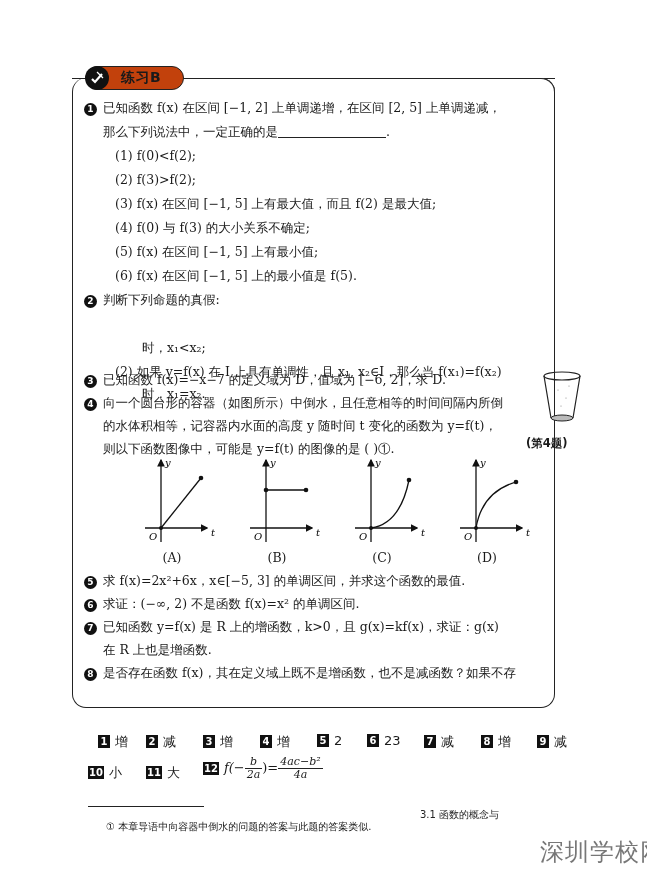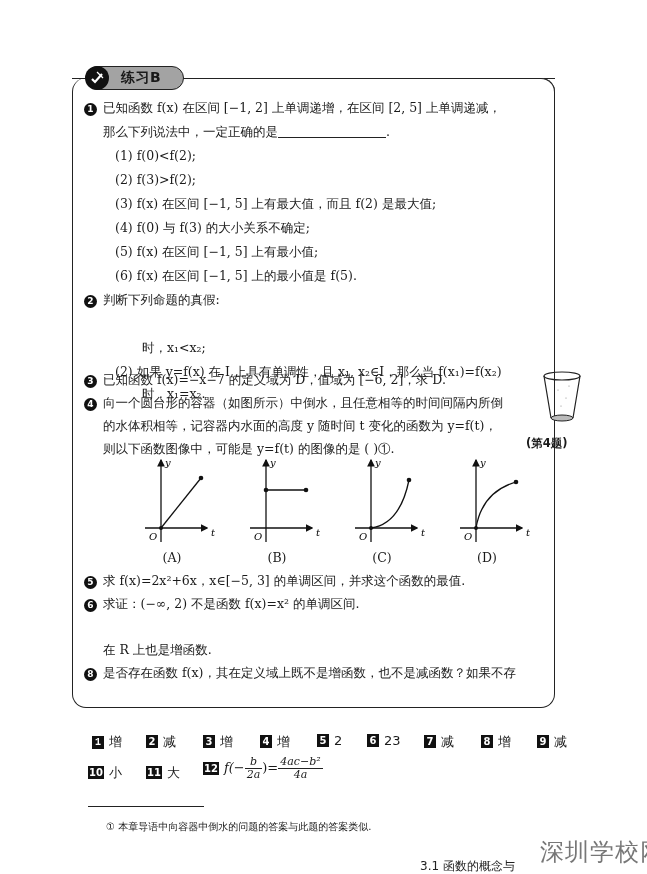--- a/index.html
+++ b/index.html
@@ -19,7 +19,7 @@
   }
   .title-pill {
     position: absolute; left: 86px; top: 66px; width: 98px; height: 24px;
-    border: 1.6px solid #222; border-radius: 12px; background: #a3a3a3;
+    border: 1.6px solid #222; border-radius: 12px; background: #c2410c;
     display: flex; align-items: center;
   }
   .pill-icon {

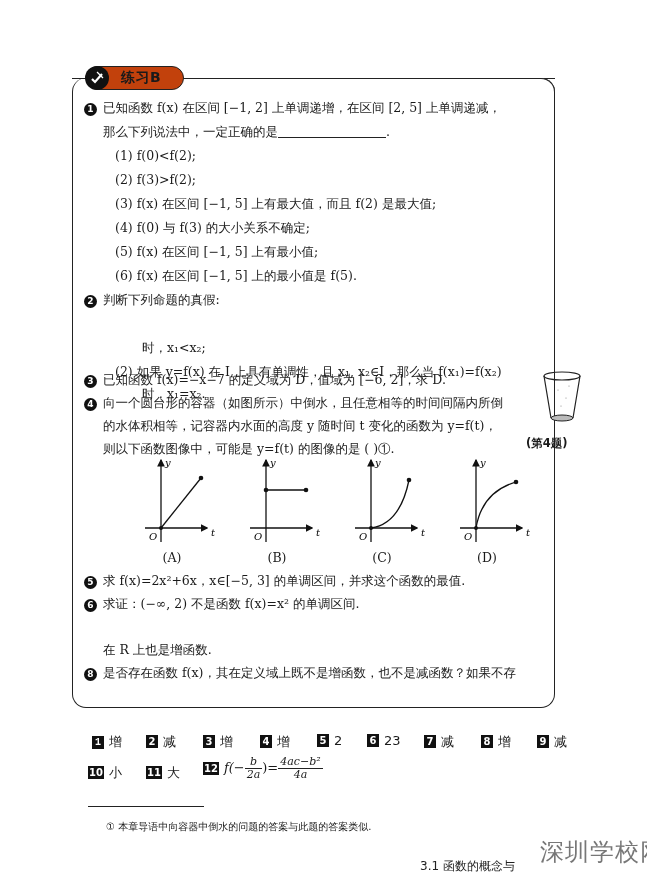--- a/index.html
+++ b/index.html
@@ -201,6 +201,9 @@
   <div class="line" style="left:84px; top:596px;">
     <span class="num-badge">6</span><span>求证：(−∞, 2) 不是函数 f(x)=x² 的单调区间.</span>
   </div>
+  <div class="line" style="left:84px; top:619px;">
+    <span class="num-badge">7</span><span>已知函数 y=f(x) 是 R 上的增函数，k&gt;0，且 g(x)=kf(x)，求证：g(x)</span>
+  </div>
   <div class="line" style="left:103px; top:642px;">在 R 上也是增函数.</div>
   <div class="line" style="left:84px; top:665px;">
     <span class="num-badge">8</span><span>是否存在函数 f(x)，其在定义域上既不是增函数，也不是减函数？如果不存</span>

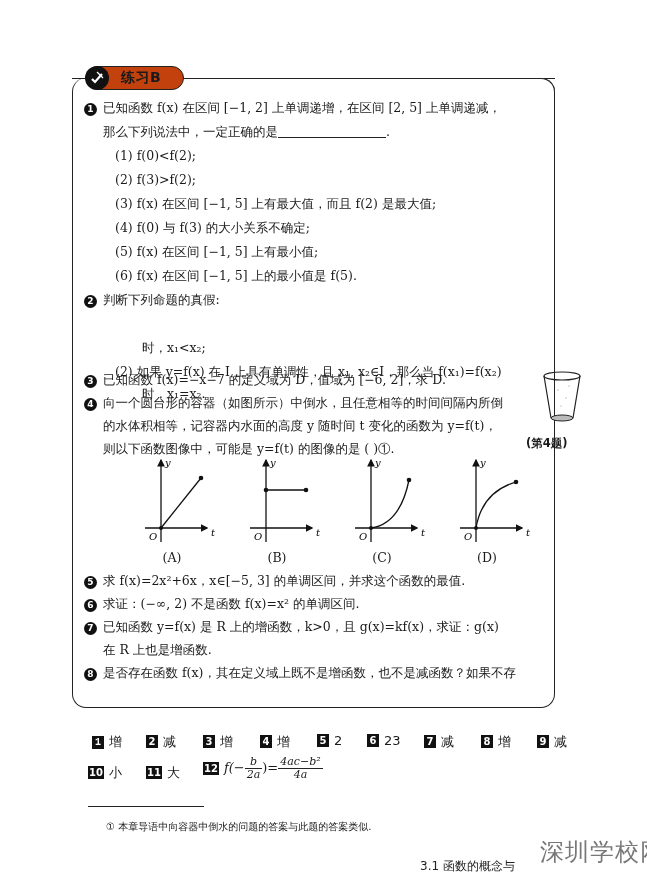--- a/index.html
+++ b/index.html
@@ -209,7 +209,7 @@
     <span class="num-badge">8</span><span>是否存在函数 f(x)，其在定义域上既不是增函数，也不是减函数？如果不存</span>
   </div>
 
-  <div class="ans" style="left:92px; top:733px;font-family:Liberation Mono, monospace;"><span class="ans-badge">1</span><span>增</span></div>
+  <div class="ans" style="left:98px; top:733px;"><span class="ans-badge">1</span><span>增</span></div>
   <div class="ans" style="left:146px; top:733px;"><span class="ans-badge">2</span><span>减</span></div>
   <div class="ans" style="left:203px; top:733px;"><span class="ans-badge">3</span><span>增</span></div>
   <div class="ans" style="left:260px; top:733px;"><span class="ans-badge">4</span><span>增</span></div>

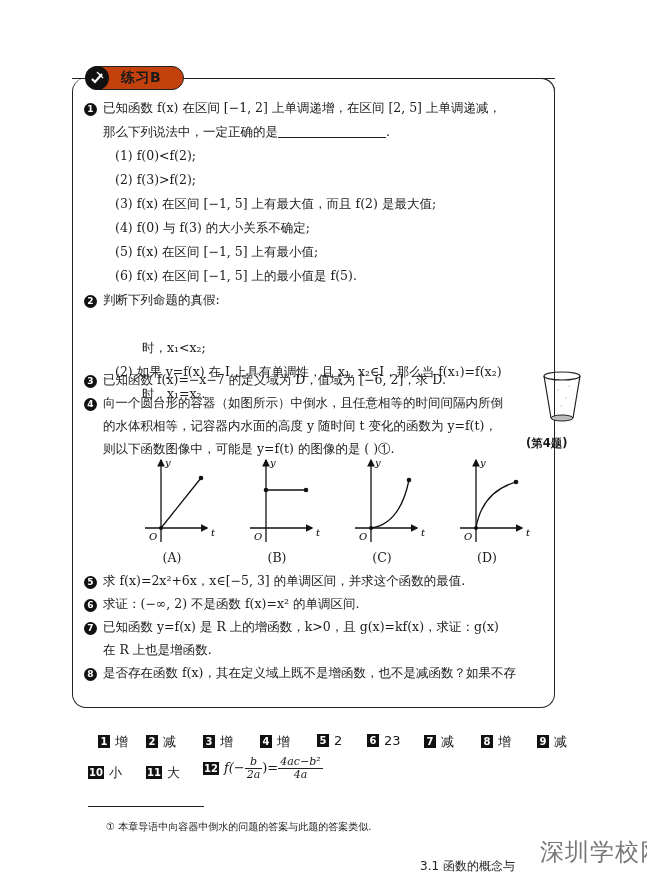--- a/index.html
+++ b/index.html
@@ -62,7 +62,7 @@
   .footnote-rule { position: absolute; left: 88px; top: 806px; width: 116px; border-top: 1px solid #222; }
   .footnote { position: absolute; left: 106px; top: 820px; font-size: 10px; font-family: "DejaVu Sans", sans-serif; white-space: nowrap; }
   .watermark { position: absolute; left: 540px; top: 836px; font-size: 24px; color: #777; font-family: "DejaVu Serif", serif; letter-spacing: 1px; white-space: nowrap; }
-  .page-footer { position: absolute; left: 420px; top: 858px; font-size: 12px; font-family: "DejaVu Sans", sans-serif; white-space: nowrap; color: #222; }
+  .page-footer { position: absolute; left: 420px; top: 808px; font-size: 10px; font-family: "DejaVu Sans", sans-serif; white-space: nowrap; color: #222; }
 </style>
 </head>
 <body>

